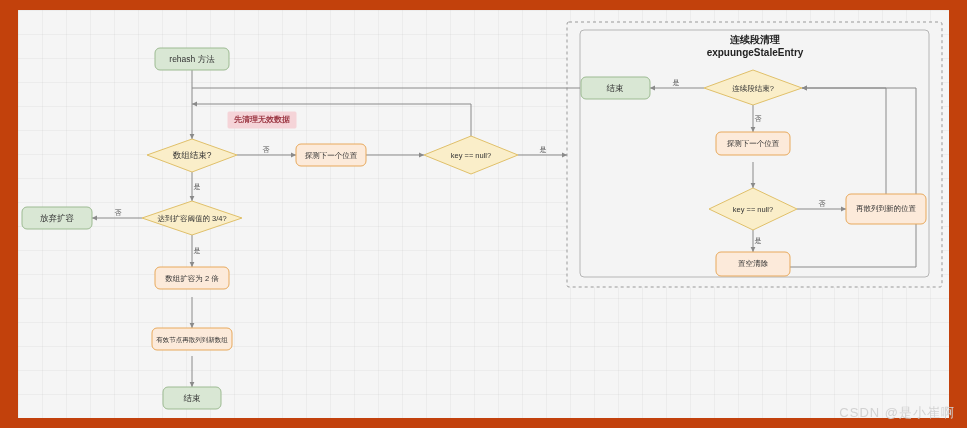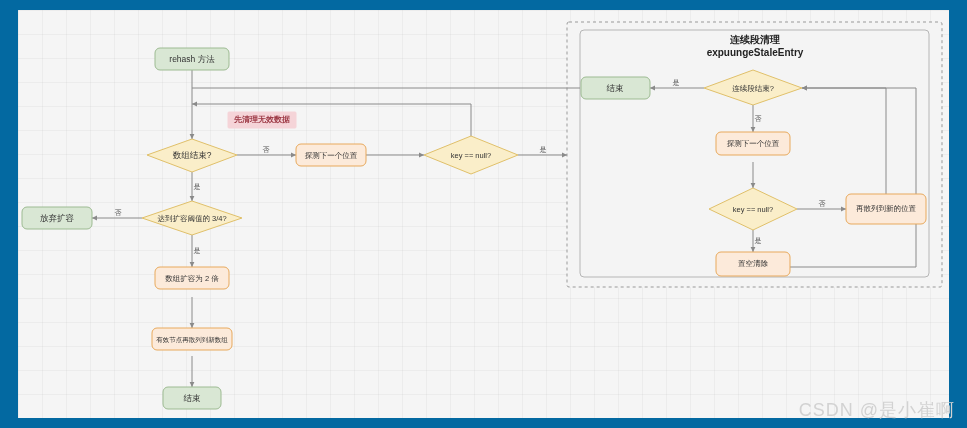--- a/index.html
+++ b/index.html
@@ -11,7 +11,7 @@
     position: relative;
     width: 967px;
     height: 428px;
-    background: #0369a1;
+    background: #c2410c;
     font-family: "Liberation Sans", "DejaVu Sans", sans-serif;
     overflow: hidden;
   }

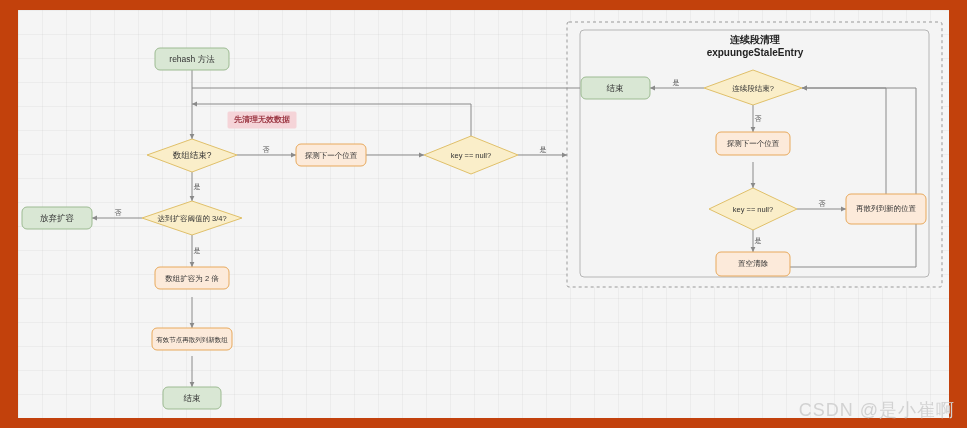--- a/index.html
+++ b/index.html
@@ -111,7 +111,7 @@
     right: 12px;
     bottom: 6px;
     font-family: "Liberation Sans", "DejaVu Sans", sans-serif;
-    font-size: 18px;
+    font-size: 13px;
     color: #d2d2d2;
     letter-spacing: 1px;
     user-select: none;

